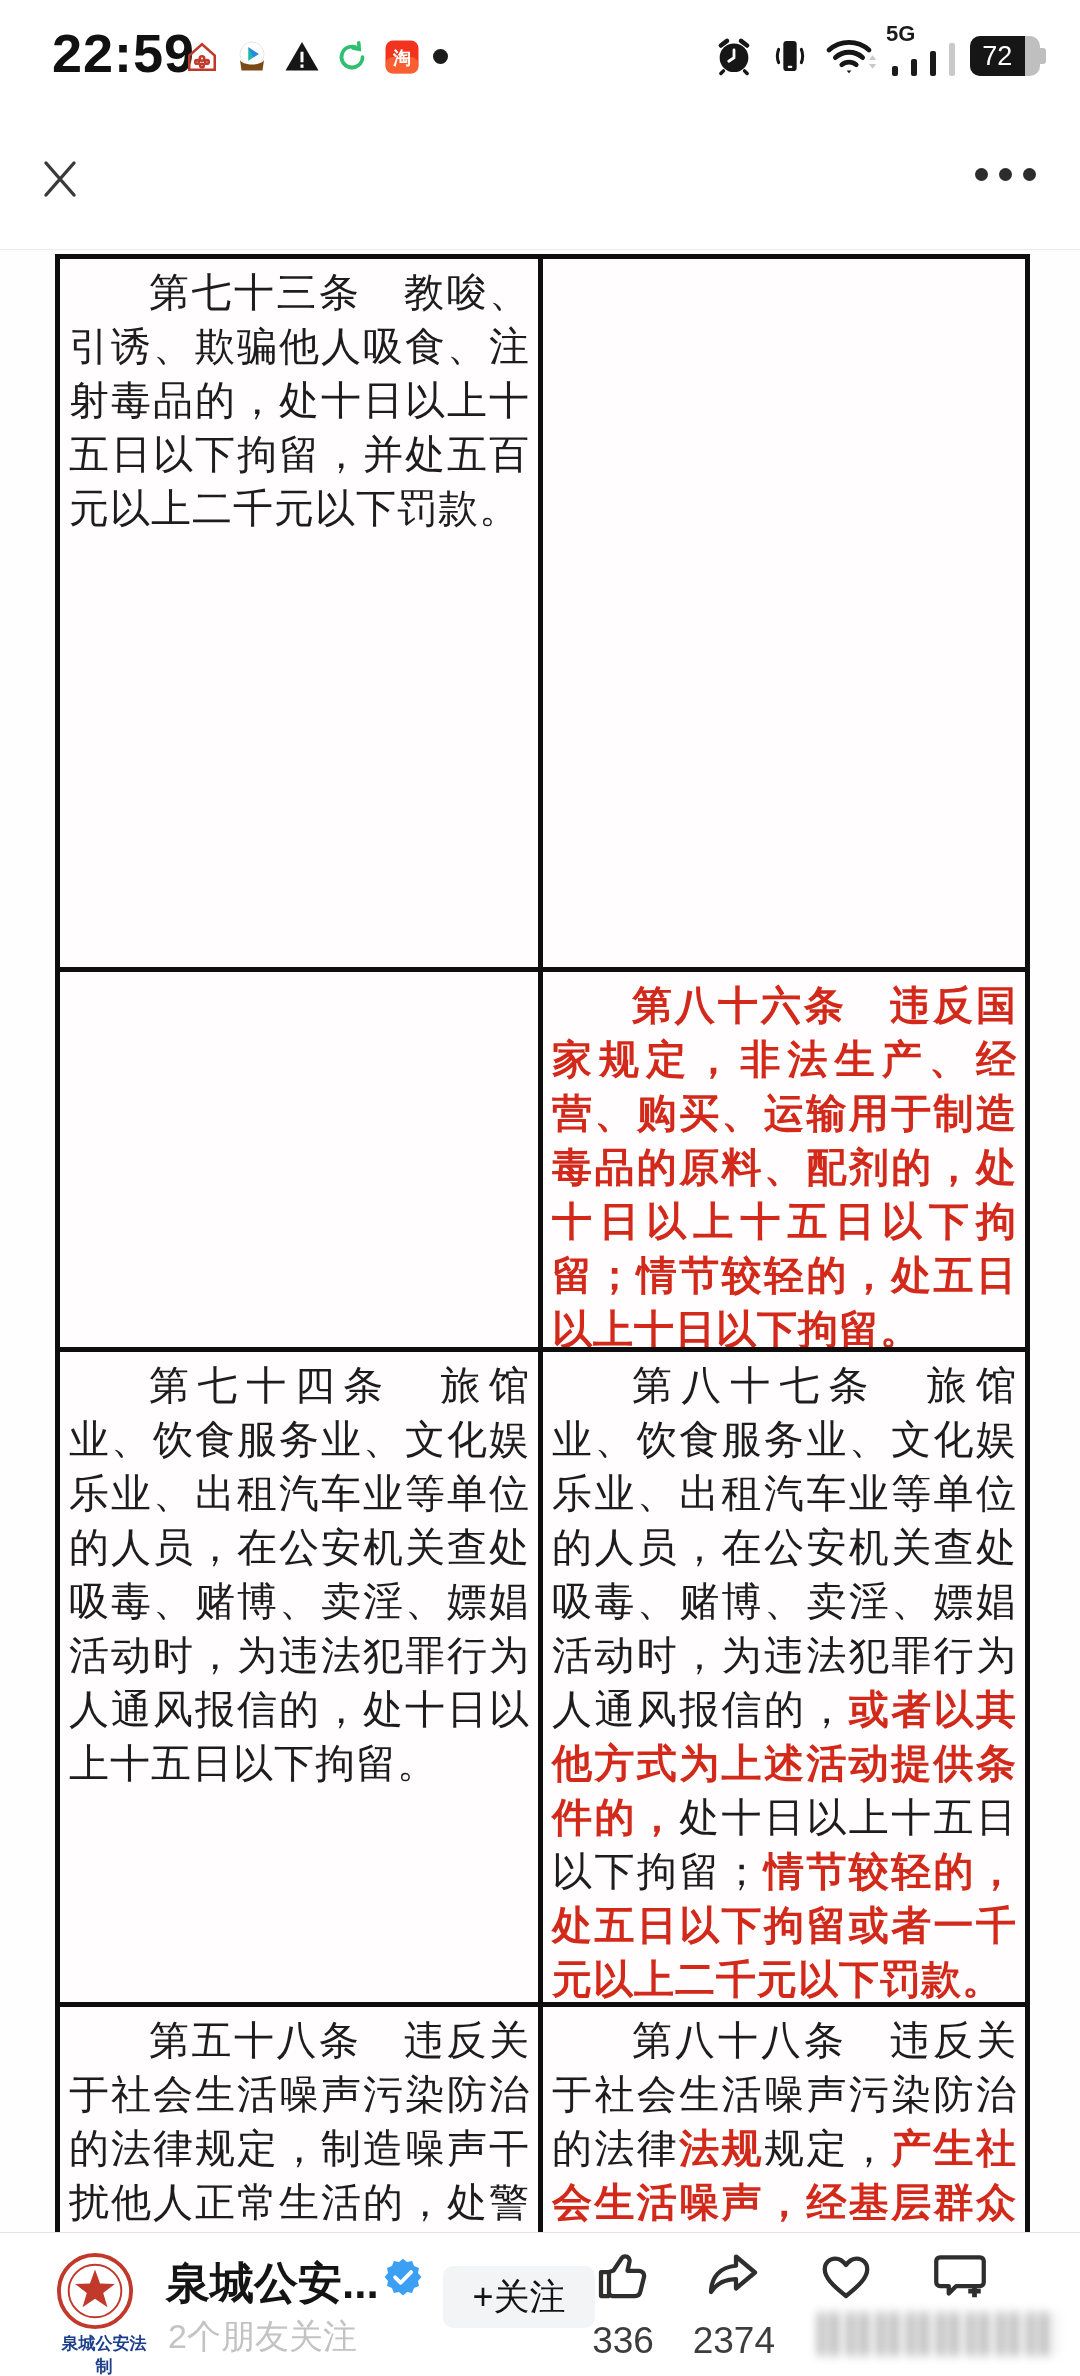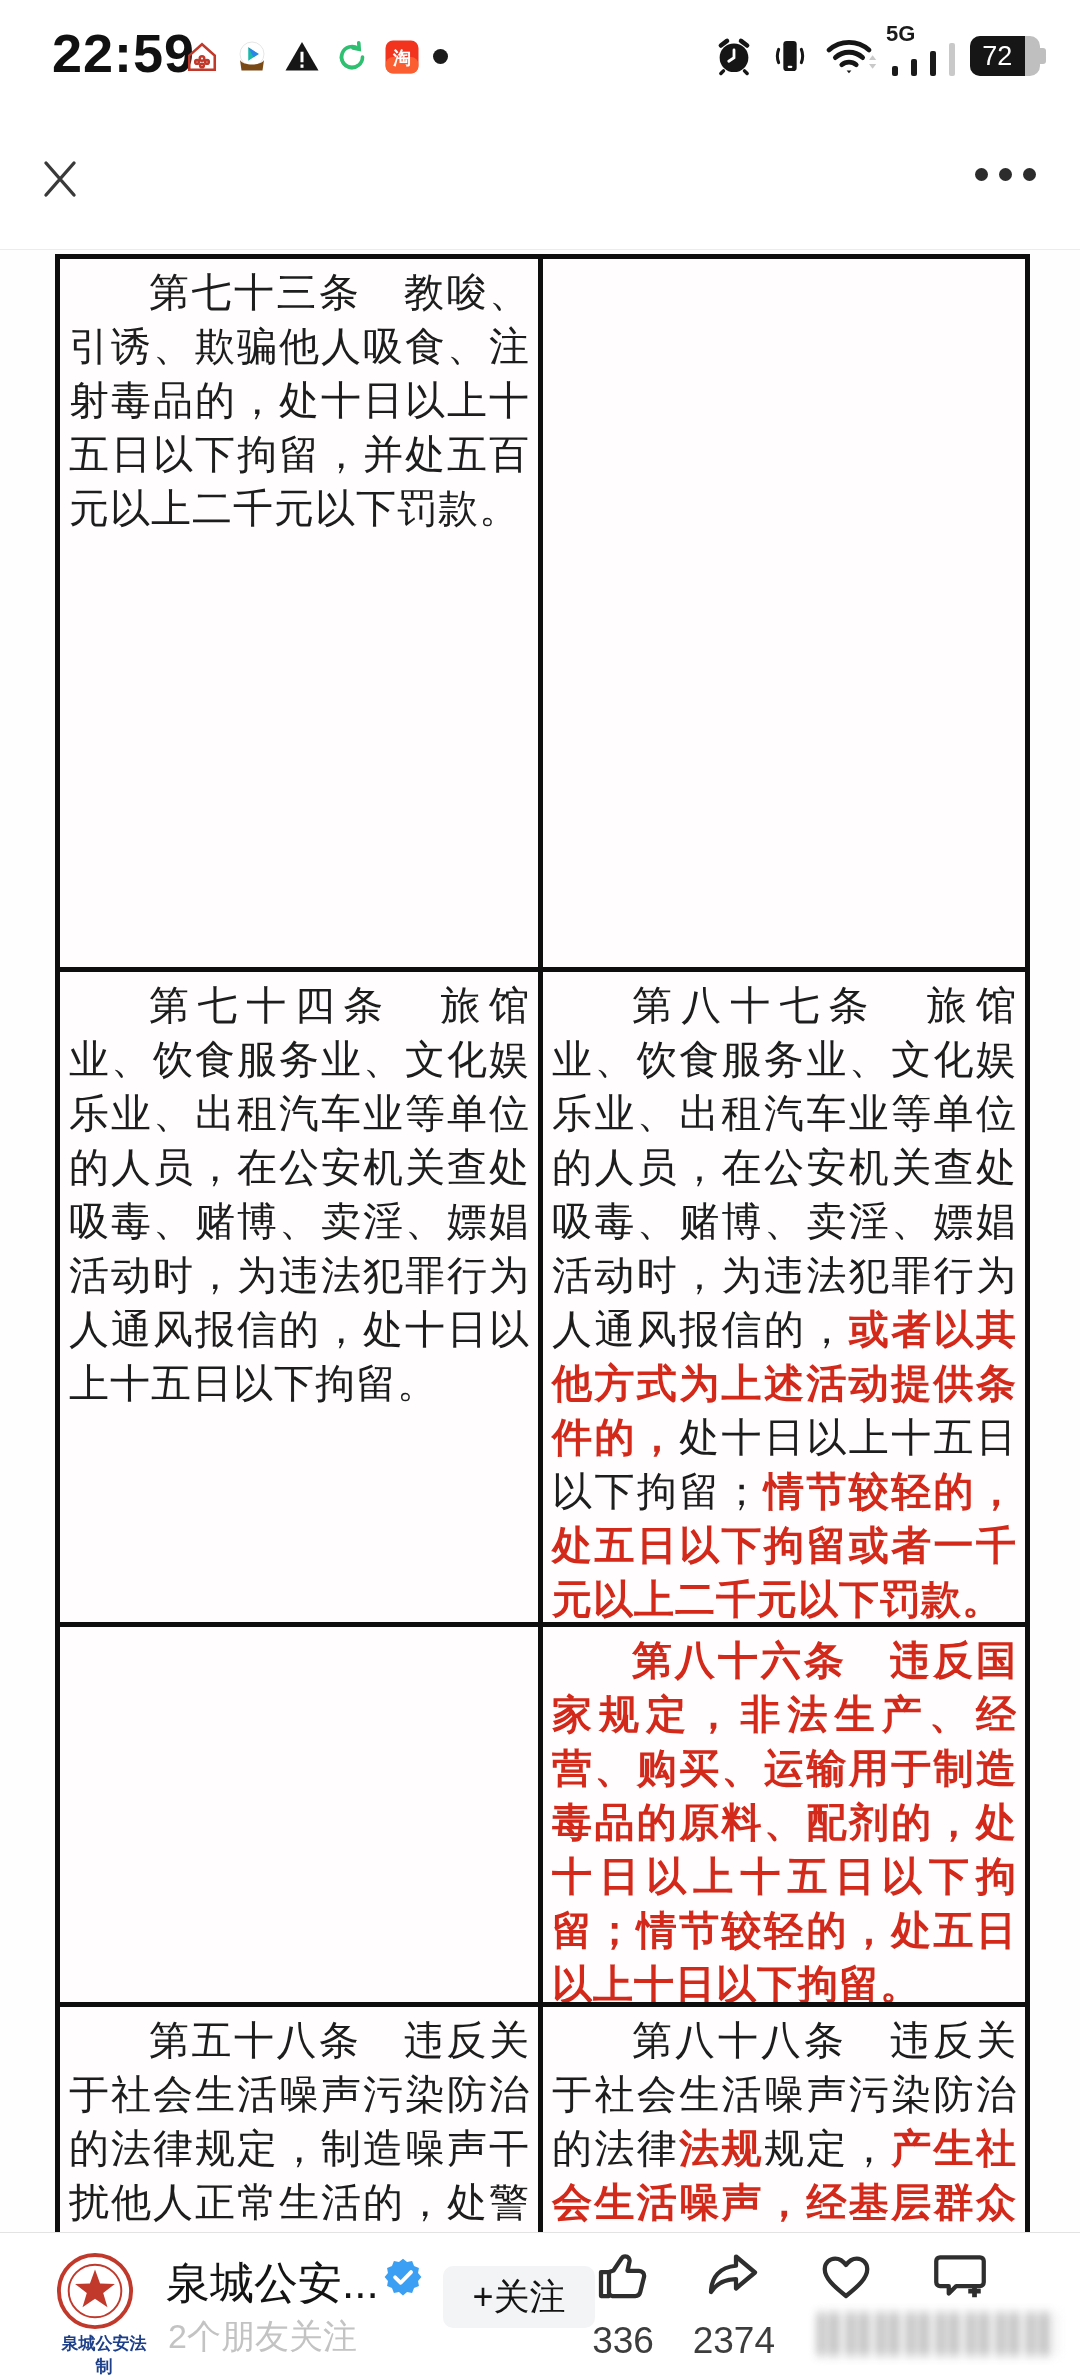--- a/index.html
+++ b/index.html
@@ -169,18 +169,18 @@
           <p><span>第七十三条　教唆、引诱、欺骗他人吸食、注射毒品的，处十日以上十五日以下拘留，并处五百元以上二千元以下罚款。</span></p>
         </div>
       </div>
-      <div class="lt-row" style="height: 650px;">
-        <div class="lt-cell c-left">
-          <p><span>第七十四条　旅馆业、饮食服务业、文化娱乐业、出租汽车业等单位的人员，在公安机关查处吸毒、赌博、卖淫、嫖娼活动时，为违法犯罪行为人通风报信的，处十日以上十五日以下拘留。</span></p>
-        </div>
-        <div class="lt-cell c-right">
-          <p><span>第八十七条　旅馆业、饮食服务业、文化娱乐业、出租汽车业等单位的人员，在公安机关查处吸毒、赌博、卖淫、嫖娼活动时，为违法犯罪行为人通风报信的，</span><span class="seg-red">或者以其他方式为上述活动提供条件的，</span><span>处十日以上十五日以下拘留；</span><span class="seg-red">情节较轻的，处五日以下拘留或者一千元以上二千元以下罚款。</span></p>
-        </div>
-      </div>
       <div class="lt-row" style="height: 375px;">
         <div class="lt-cell c-left"></div>
         <div class="lt-cell c-right">
           <p><span class="seg-red">第八十六条　违反国家规定，非法生产、经营、购买、运输用于制造毒品的原料、配剂的，处十日以上十五日以下拘留；情节较轻的，处五日以上十日以下拘留。</span></p>
+        </div>
+      </div>
+      <div class="lt-row" style="height: 650px;">
+        <div class="lt-cell c-left">
+          <p><span>第七十四条　旅馆业、饮食服务业、文化娱乐业、出租汽车业等单位的人员，在公安机关查处吸毒、赌博、卖淫、嫖娼活动时，为违法犯罪行为人通风报信的，处十日以上十五日以下拘留。</span></p>
+        </div>
+        <div class="lt-cell c-right">
+          <p><span>第八十七条　旅馆业、饮食服务业、文化娱乐业、出租汽车业等单位的人员，在公安机关查处吸毒、赌博、卖淫、嫖娼活动时，为违法犯罪行为人通风报信的，</span><span class="seg-red">或者以其他方式为上述活动提供条件的，</span><span>处十日以上十五日以下拘留；</span><span class="seg-red">情节较轻的，处五日以下拘留或者一千元以上二千元以下罚款。</span></p>
         </div>
       </div>
       <div class="lt-row">

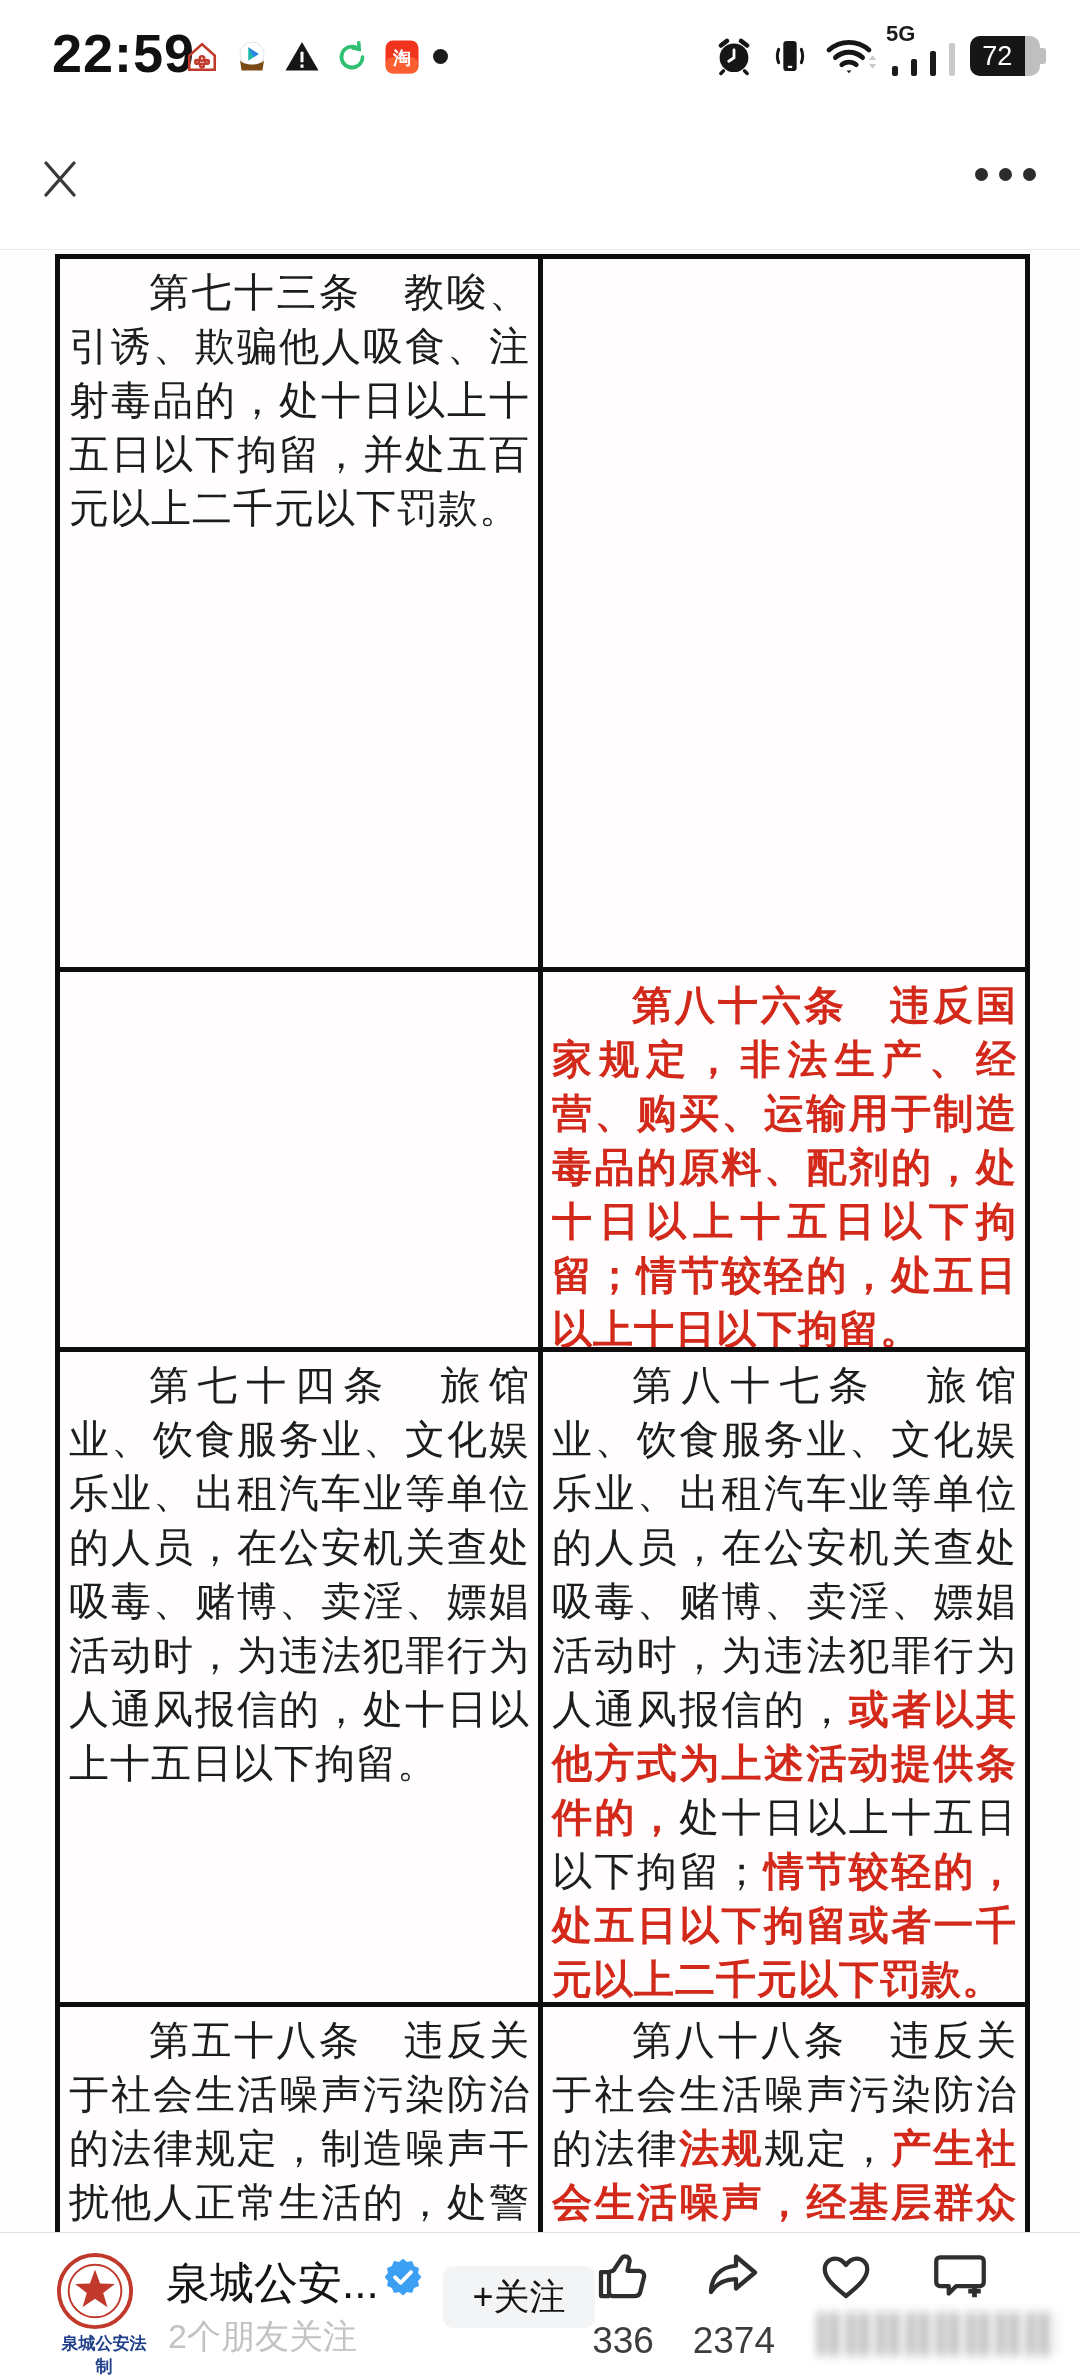--- a/index.html
+++ b/index.html
@@ -46,7 +46,7 @@
   .footer{position:absolute;left:0;top:2240px;width:1080px;height:136px;background:#fff;}
   .avatar-wrap{position:absolute;left:56px;top:12px;width:96px;text-align:center;cursor:pointer;}
   .avatar-cap{margin-top:2px;font-size:17px;font-weight:700;color:#1d3f8a;letter-spacing:0;}
-  .acc-name{position:absolute;left:166px;top:14px;font-size:44px;font-weight:400;color:#141414;cursor:pointer;}
+  .acc-name{position:absolute;left:166px;top:14px;font-size:44px;font-weight:700;color:#141414;cursor:pointer;}
   .badge{position:absolute;left:382px;top:16px;width:42px;height:42px;}
   .acc-sub{position:absolute;left:168px;top:74px;font-size:34px;color:#c3c3c3;}
   .follow-btn{position:absolute;left:443px;top:26px;width:152px;height:62px;border-radius:10px;

